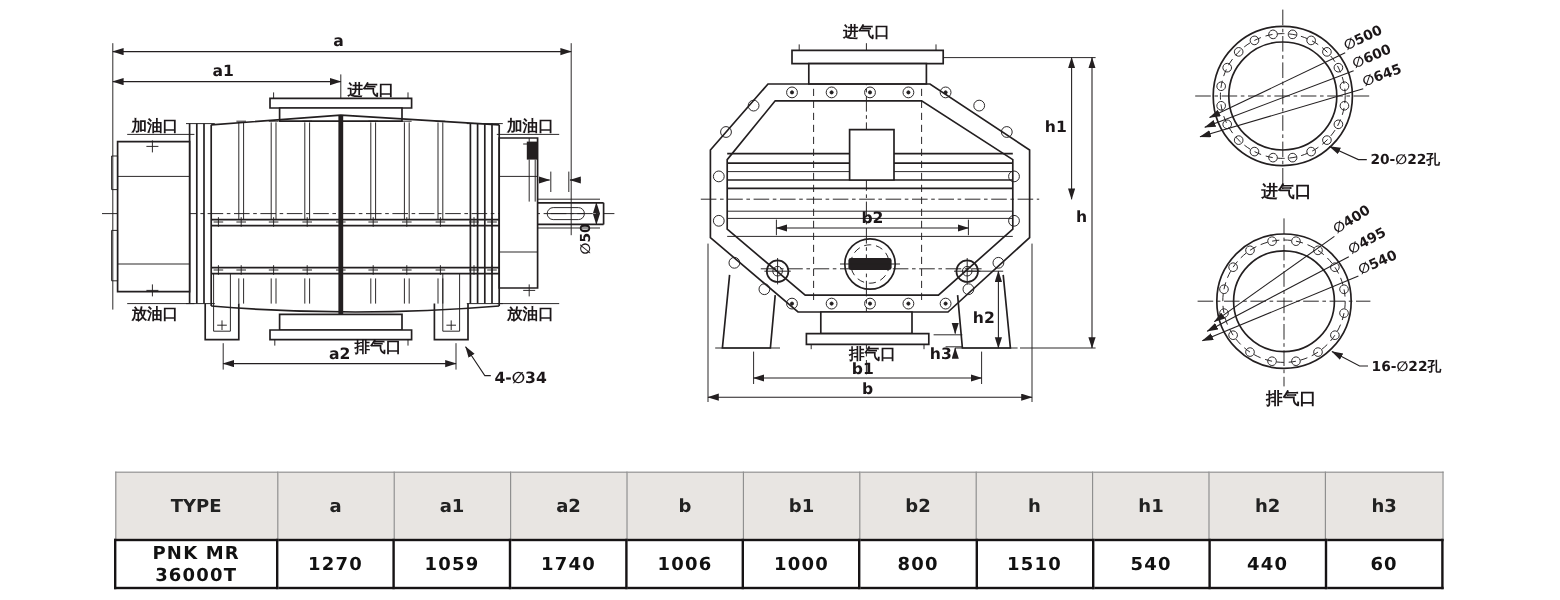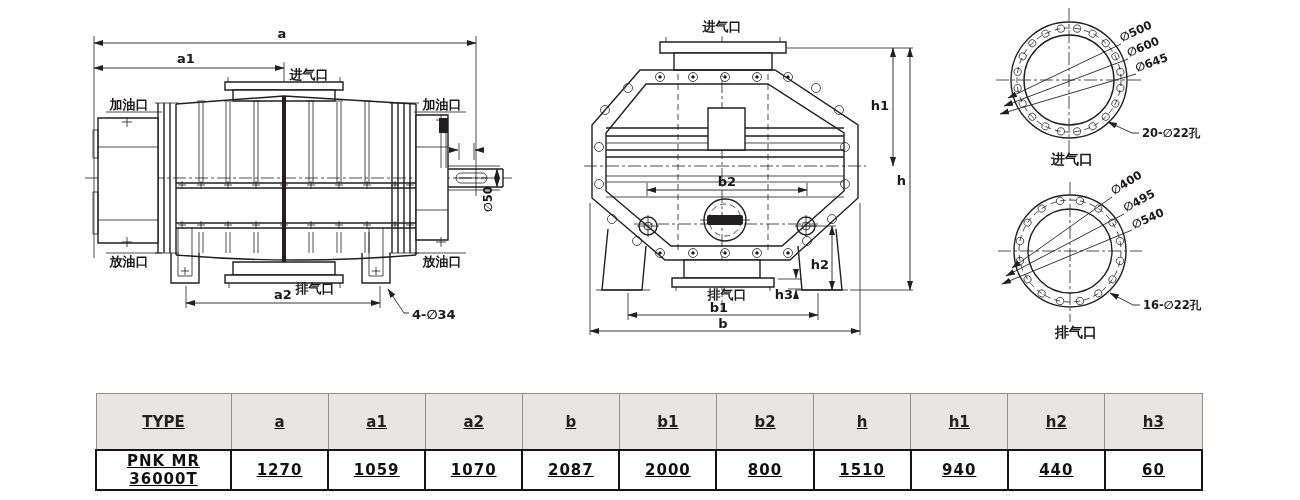--- a/index.html
+++ b/index.html
@@ -22,7 +22,7 @@
   .cnt{font-size:14px;font-weight:bold;}
   .dia{font-size:11.5px;font-weight:bold;}
   .spec-table{position:absolute;left:95px;top:393px;width:1108px;border-collapse:collapse;
-              table-layout:fixed;background:#fff;text-decoration:underline;}
+              table-layout:fixed;background:#fff;}
   .spec-table th{height:53px;background:#e8e5e2;border:1px solid #8f8f8f;
                  font-size:15px;font-weight:600;color:#222;text-align:center;}
   .spec-table td{height:32px;border:2px solid #161314;font-size:15px;font-weight:bold;

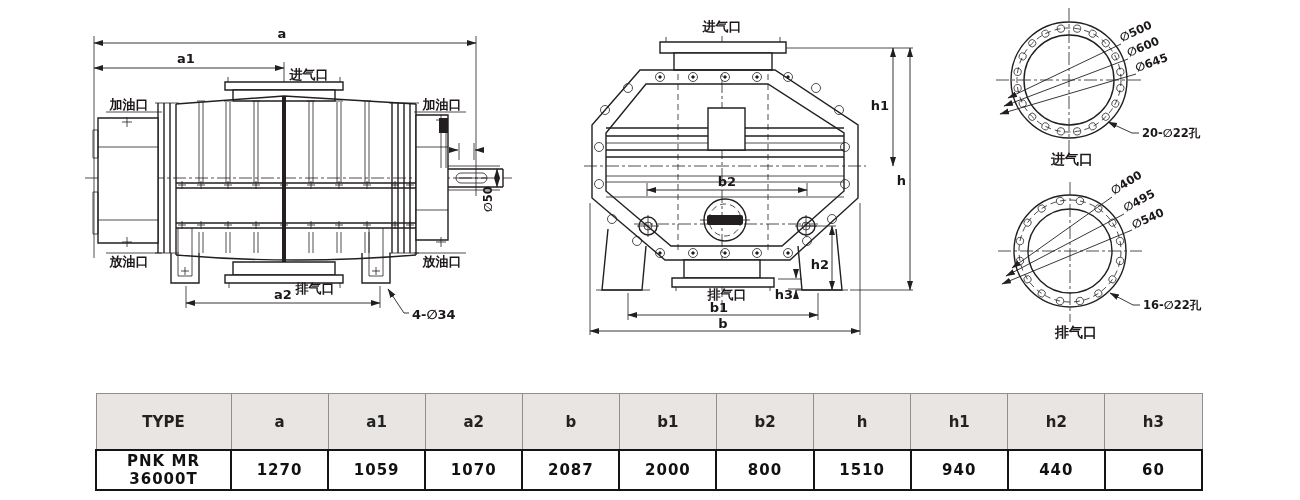--- a/index.html
+++ b/index.html
@@ -338,7 +338,7 @@
       <td>PNK MR 36000T</td>
       <td>1270</td>
       <td>1059</td>
-      <td>1070</td>
+      <td>1740</td>
       <td>2087</td>
       <td>2000</td>
       <td>800</td>

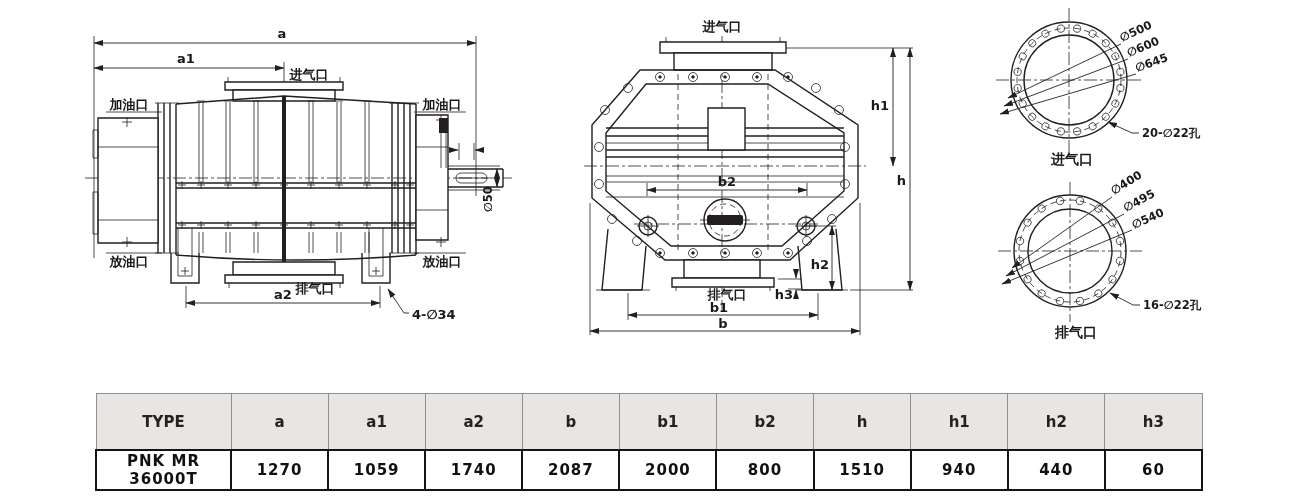--- a/index.html
+++ b/index.html
@@ -339,7 +339,7 @@
       <td>1270</td>
       <td>1059</td>
       <td>1740</td>
-      <td>2087</td>
+      <td>1006</td>
       <td>2000</td>
       <td>800</td>
       <td>1510</td>

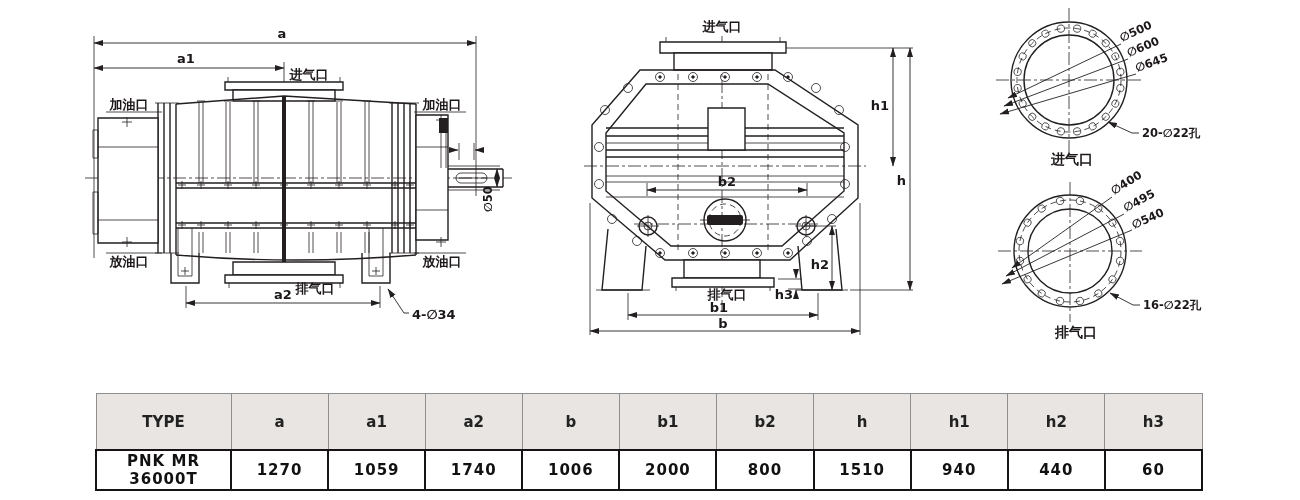--- a/index.html
+++ b/index.html
@@ -340,7 +340,7 @@
       <td>1059</td>
       <td>1740</td>
       <td>1006</td>
-      <td>2000</td>
+      <td>1000</td>
       <td>800</td>
       <td>1510</td>
       <td>940</td>

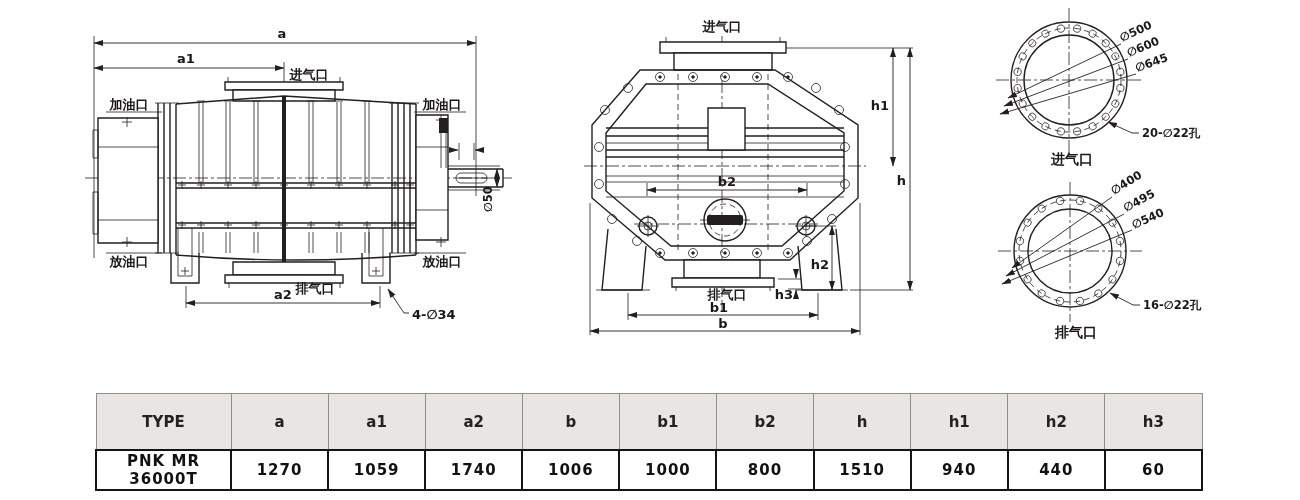--- a/index.html
+++ b/index.html
@@ -343,7 +343,7 @@
       <td>1000</td>
       <td>800</td>
       <td>1510</td>
-      <td>940</td>
+      <td>540</td>
       <td>440</td>
       <td>60</td>
     </tr>

